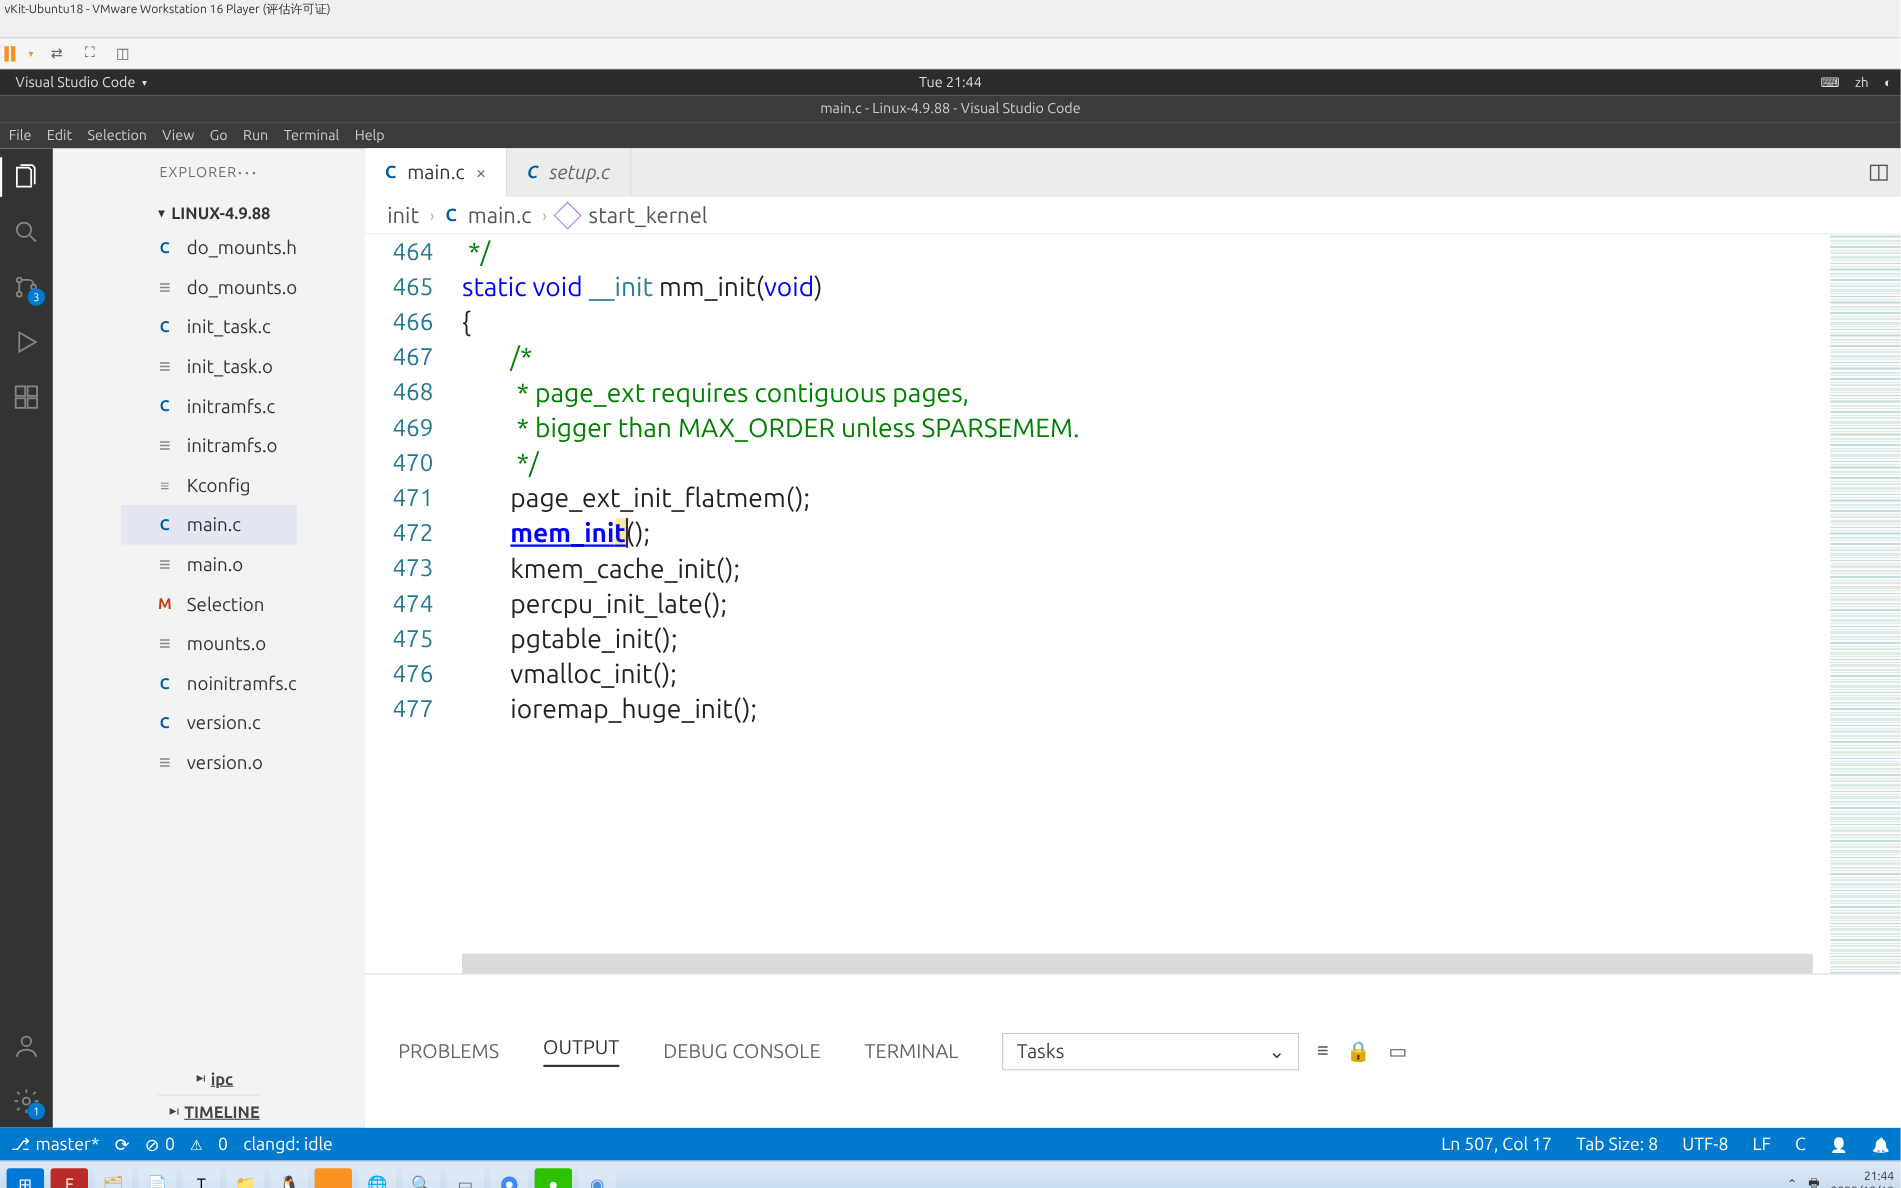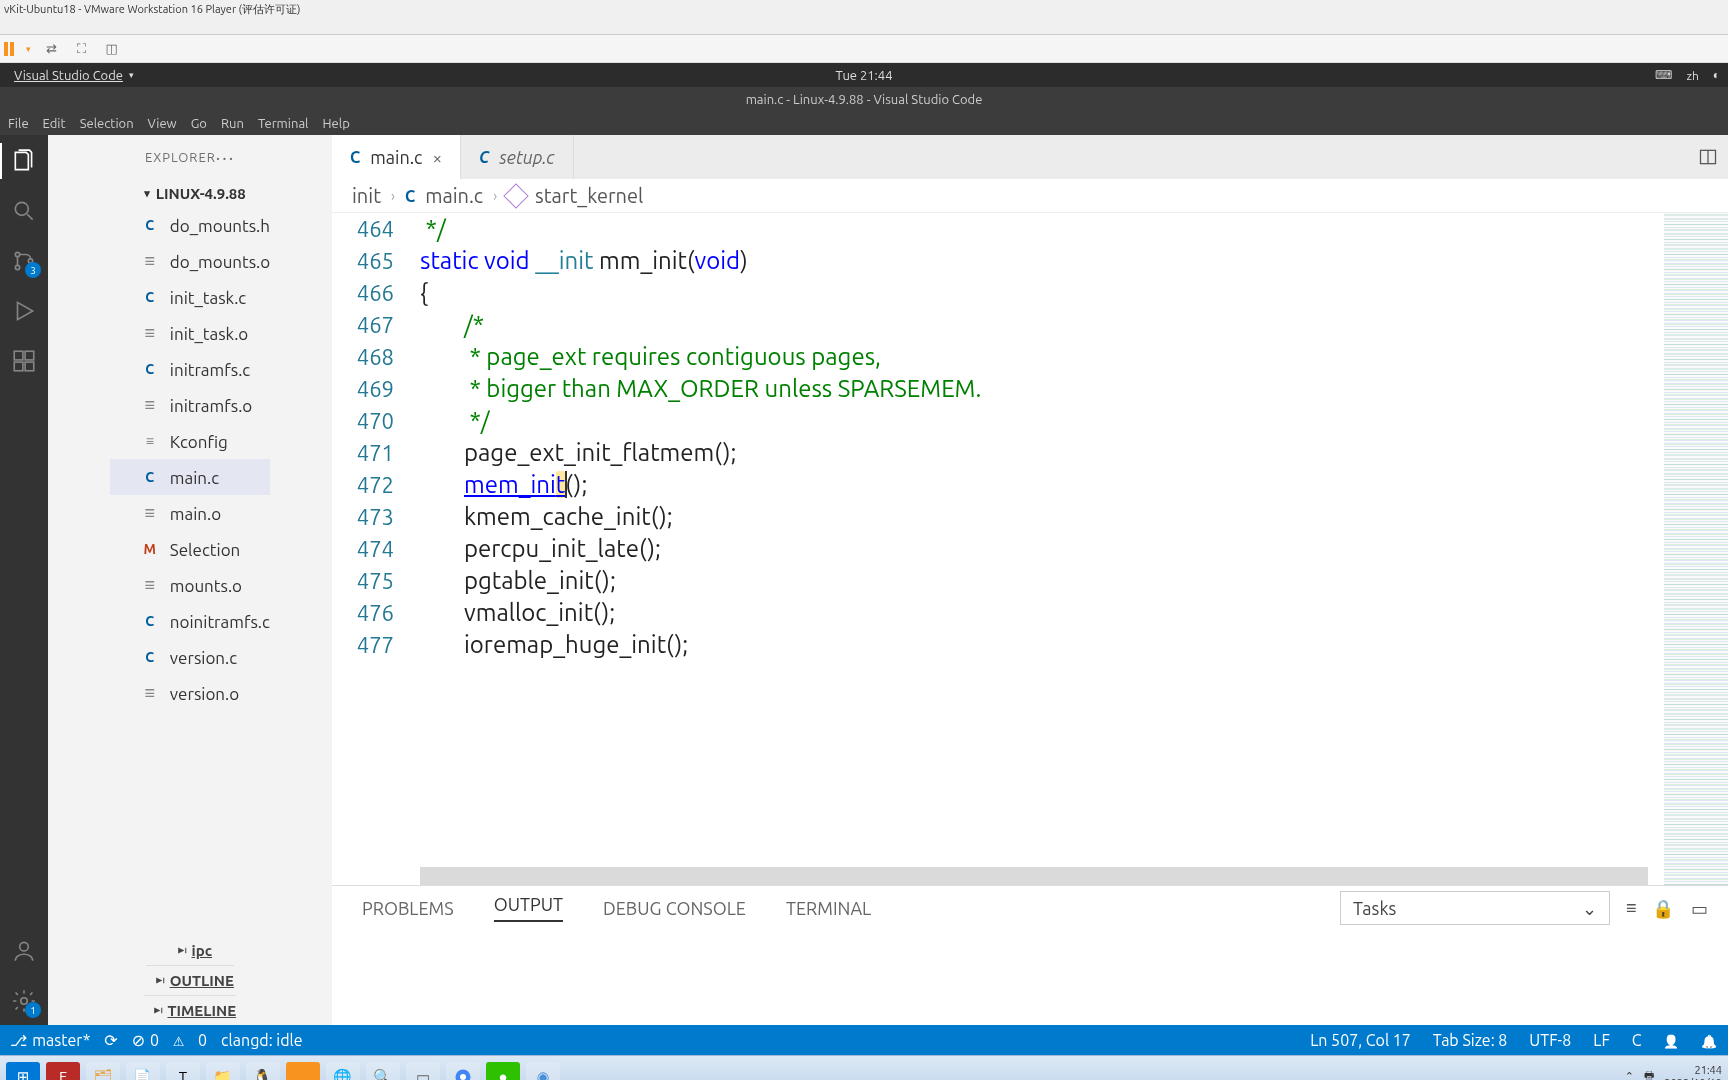--- a/index.html
+++ b/index.html
@@ -19,7 +19,7 @@
 .ubuntu-bar-left { display: flex; align-items: center; gap: 6px; padding-left: 14px; }
 .ubuntu-bar-center { position: absolute; left: 50%; transform: translateX(-50%); }
 .ubuntu-bar-right { position: absolute; right: 8px; display: flex; gap: 14px; align-items: center; font-size: 12px; }
-.ubuntu-bar .app-indicator { display: inline-block; text-decoration: underline; }
+.ubuntu-bar .app-indicator { display: inline-block; }
 .ubuntu-bar .chev { font-size: 9px; }
 
 

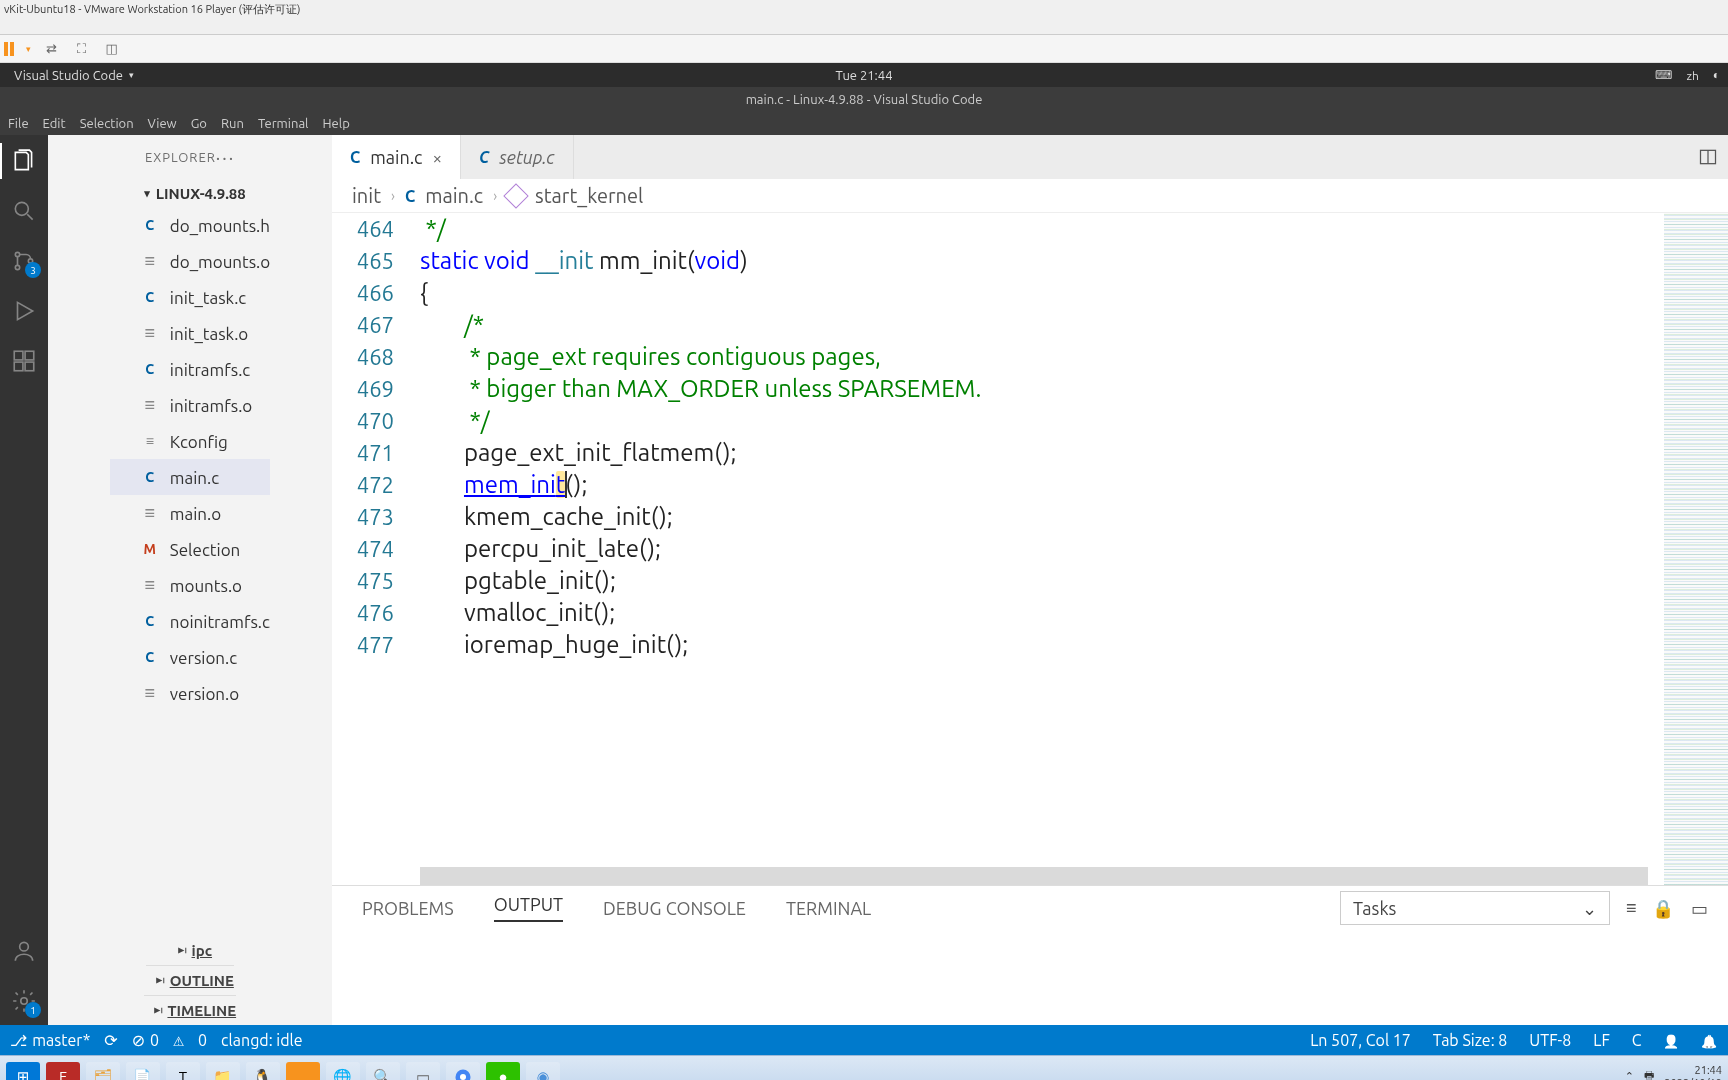--- a/index.html
+++ b/index.html
@@ -86,7 +86,7 @@
 .attr { color: #267f99; }
 .cm { color: #008000; }
 .pn { color: #222; }
-.link-fn { color: #0000ff; text-decoration: underline; }
+.link-fn { color: #0000ff; text-decoration: underline; font-weight: bold; }
 .highlight-cursor { background: #ffe89e; border-radius: 2px; position: relative; }
 .highlight-cursor::after { content: ""; position: absolute; right: -2px; top: 0; height: 100%; width: 2px; background: #333; }
 .code-bottom-strip { position: absolute; bottom: 0; left: 88px; right: 80px; height: 18px; background: rgba(150,150,150,0.35); }

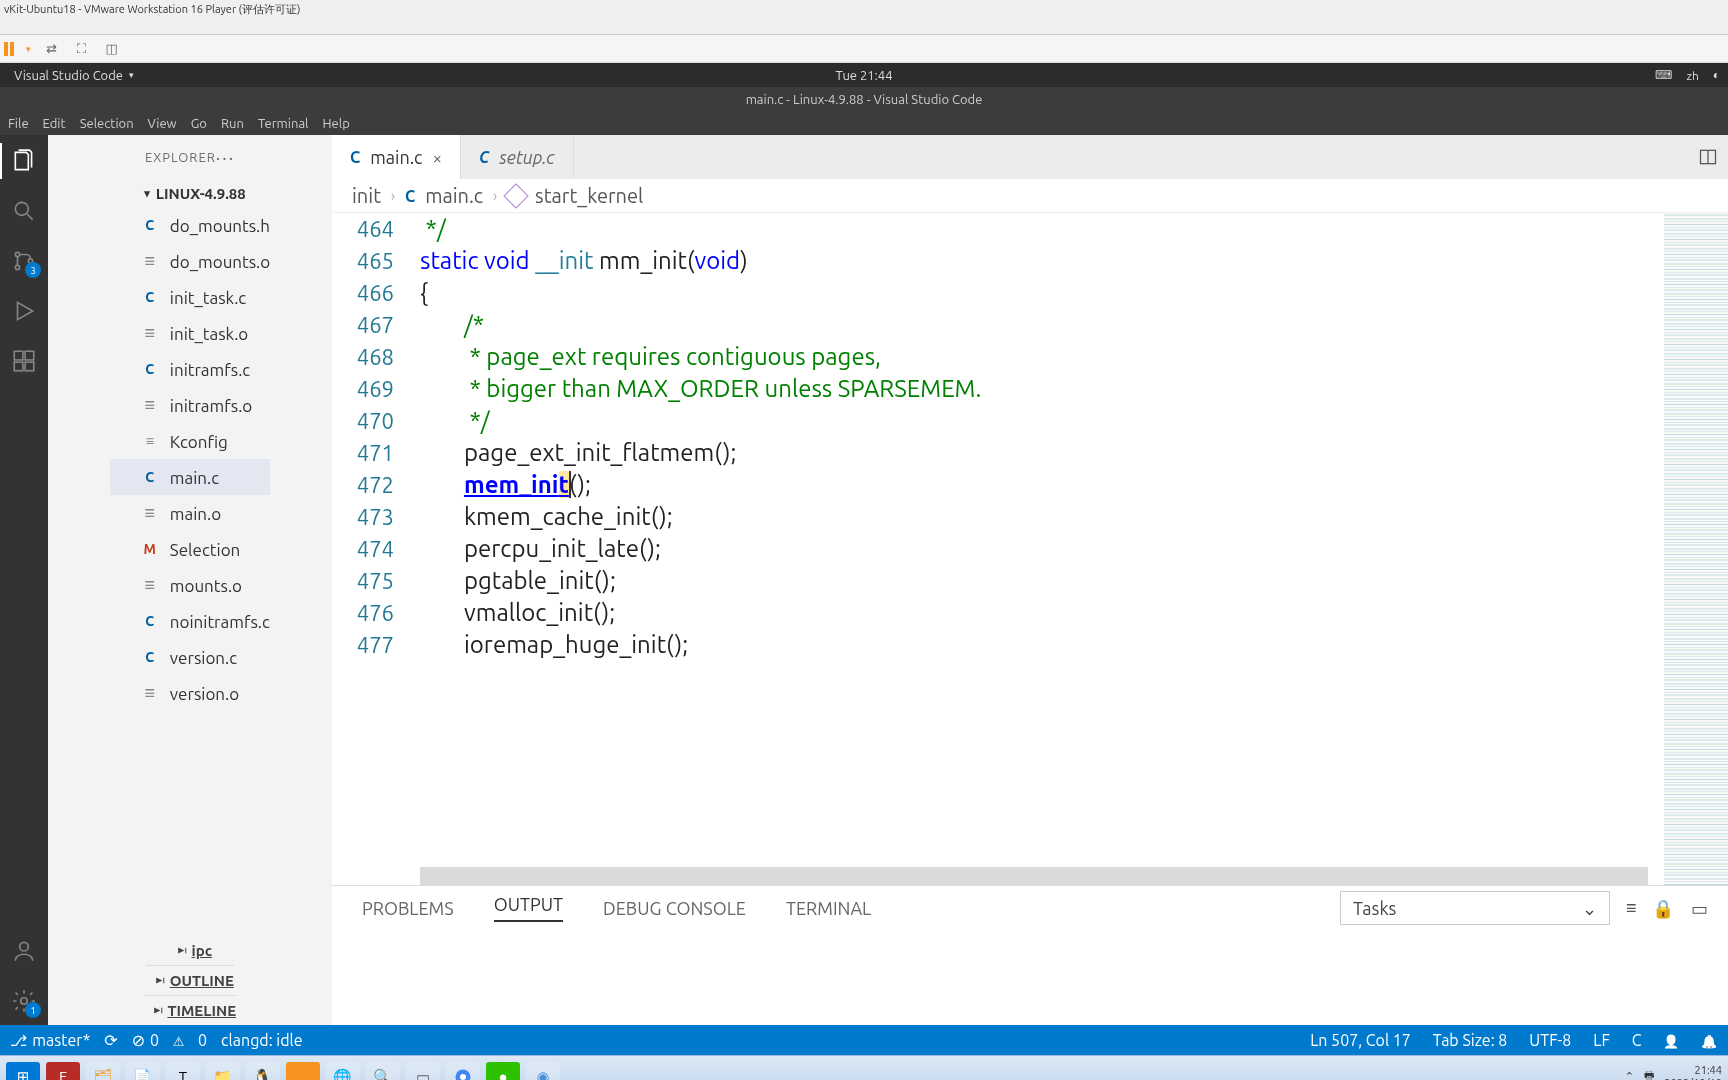--- a/index.html
+++ b/index.html
@@ -96,7 +96,7 @@
   repeating-linear-gradient(0deg, rgba(0,150,0,0.12) 0 1px, transparent 1px 5px); }
 
 
-.bottom-panel { height: 140px; border-top: 1px solid #ddd; display: flex; flex-direction: column; background: #fff; }
+.bottom-panel { height: 140px; border-top: 1px solid #ddd; display: flex; flex-direction: row; background: #fff; align-items: center; }
 .panel-tabs { height: 44px; display: flex; align-items: center; padding-left: 30px; gap: 40px; font-size: 18px; color: #666; }
 .panel-tabs .ptab.active { color: #333; border-bottom: 2px solid #333; padding-bottom: 6px; }
 .panel-tabs-right { margin-left: auto; display: flex; align-items: center; gap: 16px; padding-right: 20px; }

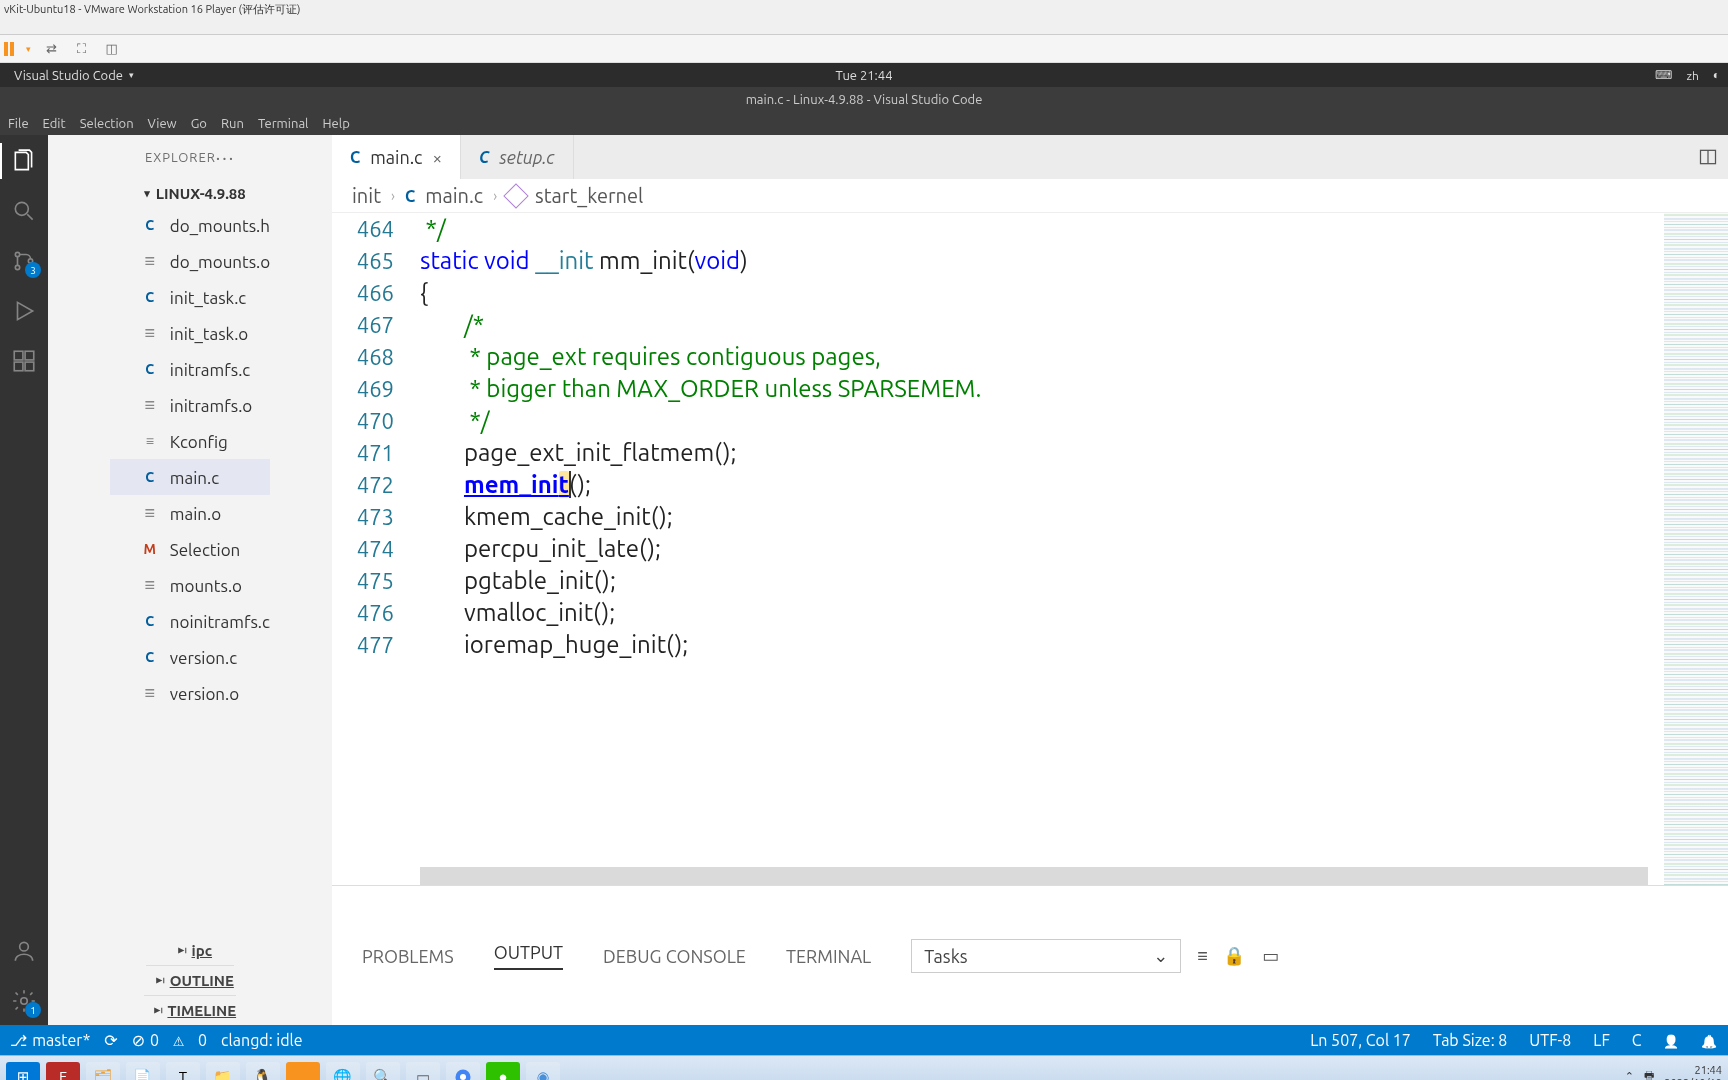--- a/index.html
+++ b/index.html
@@ -297,10 +297,6 @@
     </div>
     <div class="sidebar-collapsed">
       <span class="chev">▾</span>
-      <span>OUTLINE</span>
-    </div>
-    <div class="sidebar-collapsed">
-      <span class="chev">▾</span>
       <span>TIMELINE</span>
     </div>
   </div>

